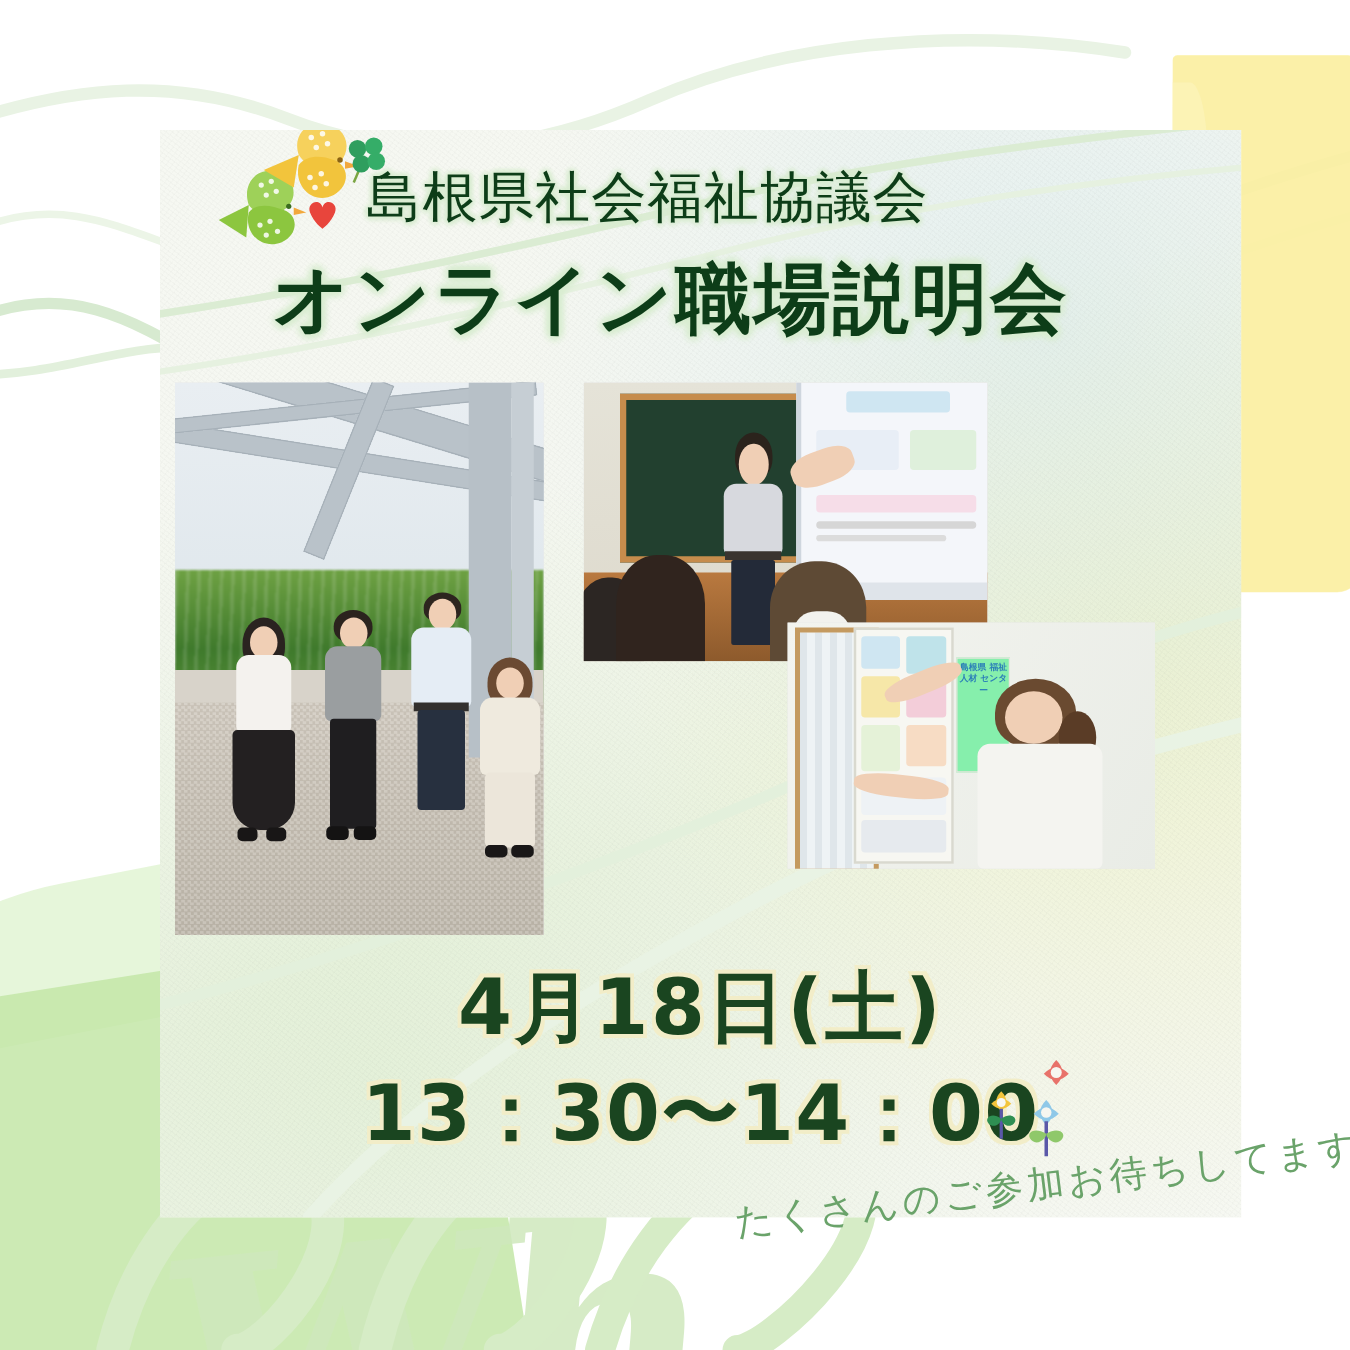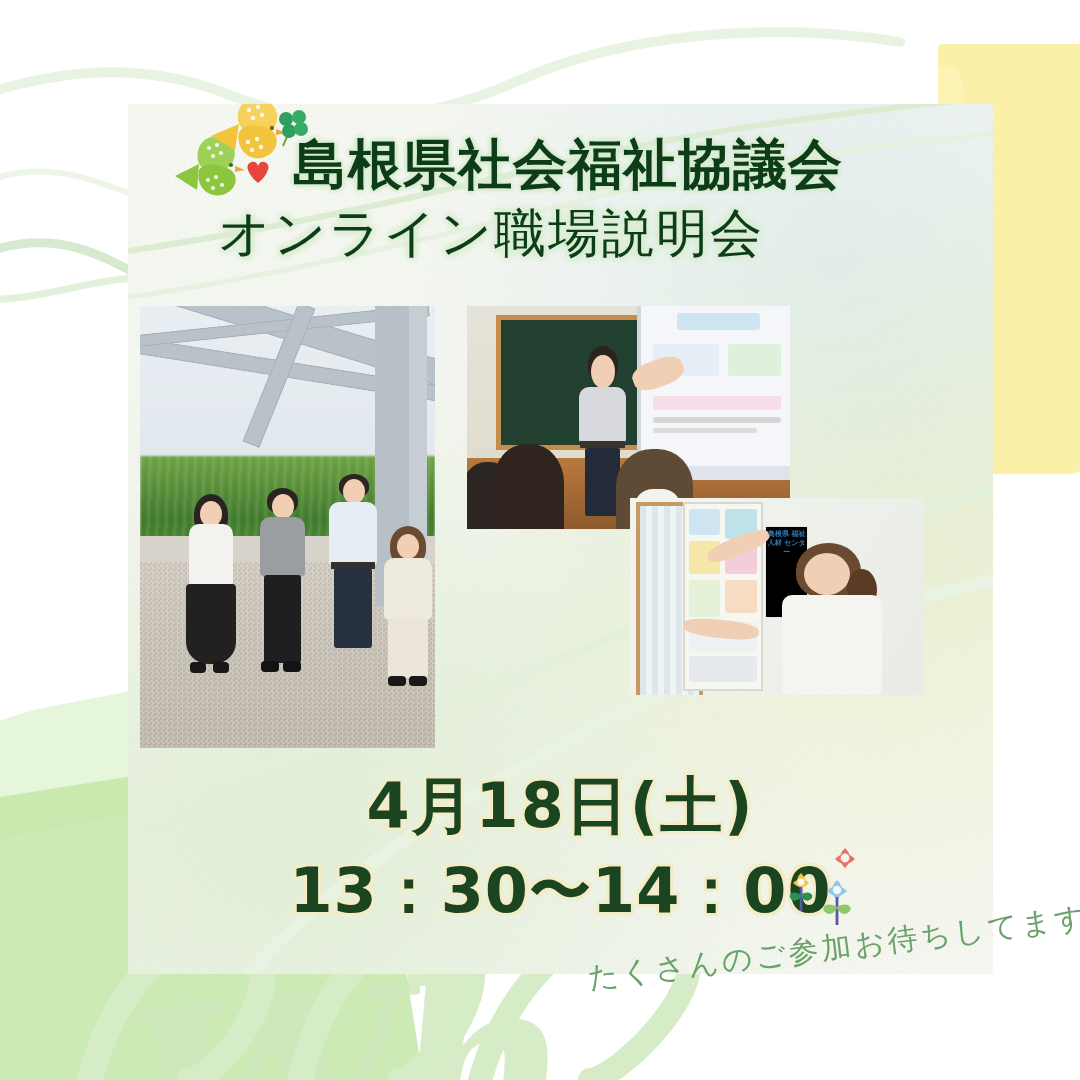--- a/index.html
+++ b/index.html
@@ -77,7 +77,7 @@
   .logo{position:absolute;left:25px;top:-2px;width:160px;height:115px;}
   .org-name{
     position:absolute;left:165px;top:25px;
-    font-size:54px;font-weight:700;letter-spacing:1px;
+    font-size:44px;font-weight:400;letter-spacing:1px;
     color:#0d3d18;
     text-shadow:
       0 0 5px #d8ecd0, 2px 0 4px #d8ecd0, -2px 0 4px #d8ecd0,

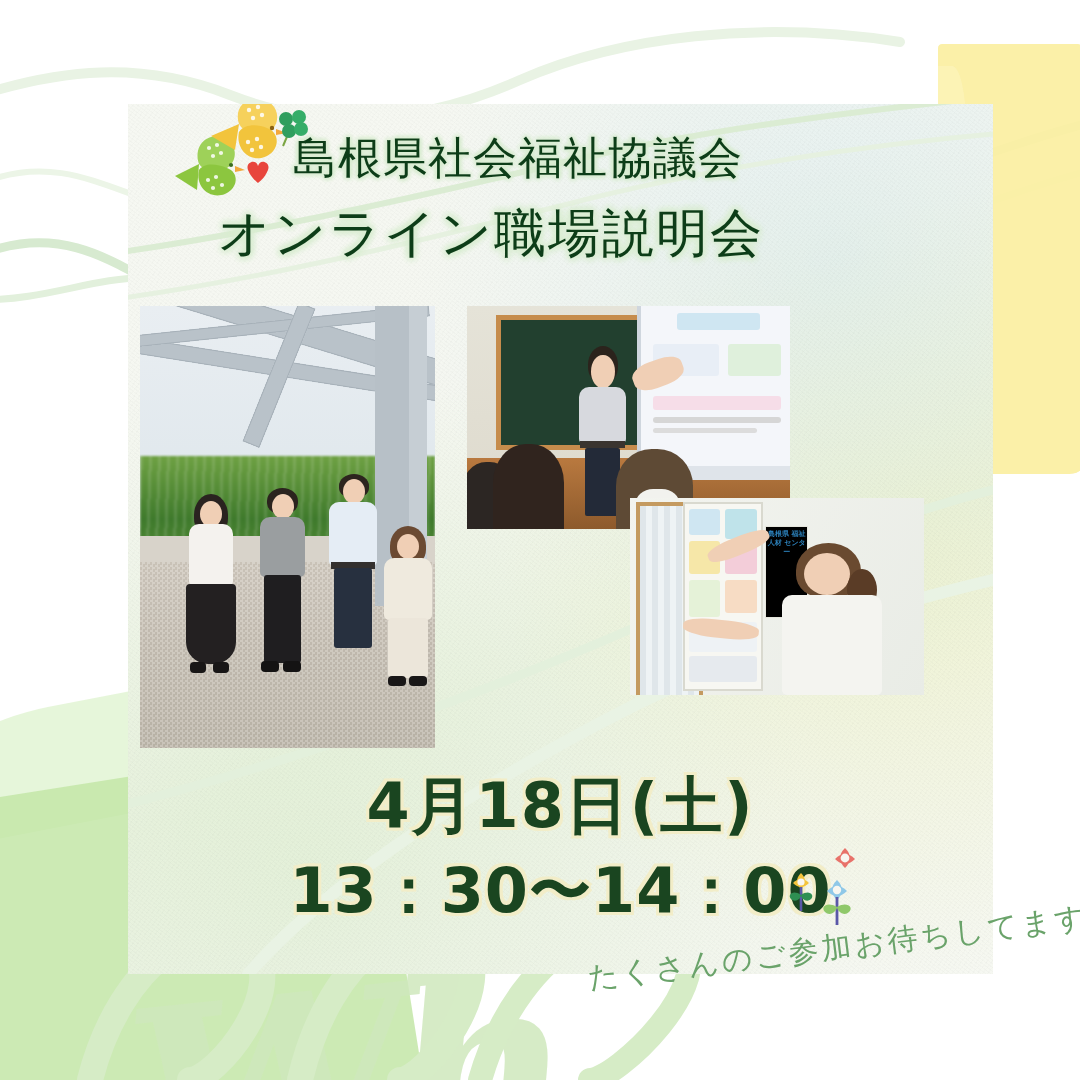--- a/index.html
+++ b/index.html
@@ -86,7 +86,7 @@
   }
   .event-title{
     position:absolute;left:90px;top:95px;
-    font-size:52px;font-weight:400;letter-spacing:2px;
+    font-size:61px;font-weight:700;letter-spacing:2px;
     color:#0d3d18;
     text-shadow:
       0 0 7px #d9edd1, 3px 0 6px #d9edd1, -3px 0 6px #d9edd1,

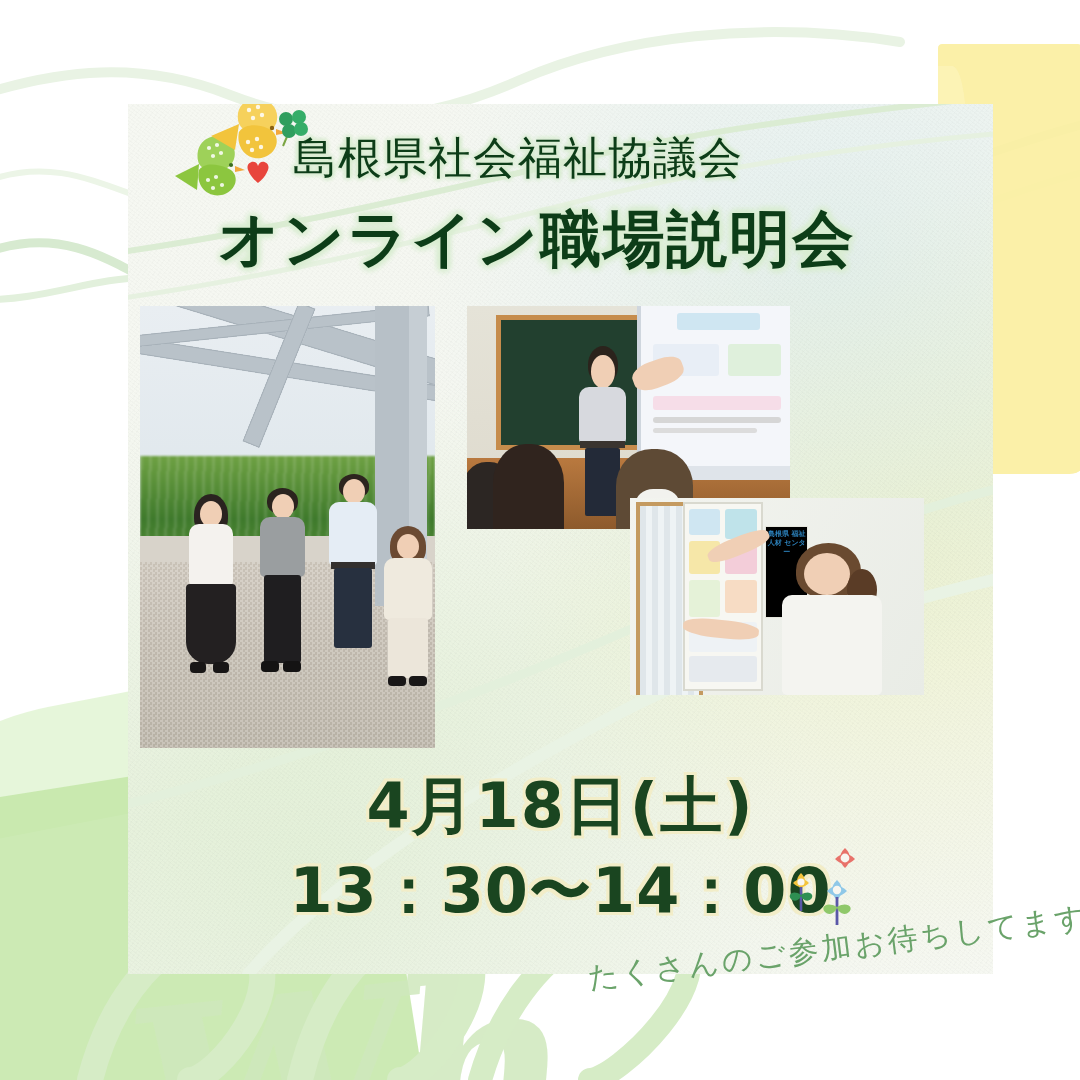--- a/index.html
+++ b/index.html
@@ -143,7 +143,7 @@
      border:2px solid #d9d9cf;}
   .leaf{position:absolute;border-radius:3px;}
   .ctr-banner{position:absolute;left:46%;top:14%;width:14%;height:46%;
-     background:#000000;border:1px solid #e6e6dd;}
+     background:#86efac;border:1px solid #e6e6dd;}
   .ctr-banner span{display:block;font-size:7px;color:#2b7fb8;text-align:center;
      line-height:1.35;padding-top:3px;font-weight:700;}
   .ctr-person{position:absolute;right:4%;bottom:0;width:46%;height:82%;}

